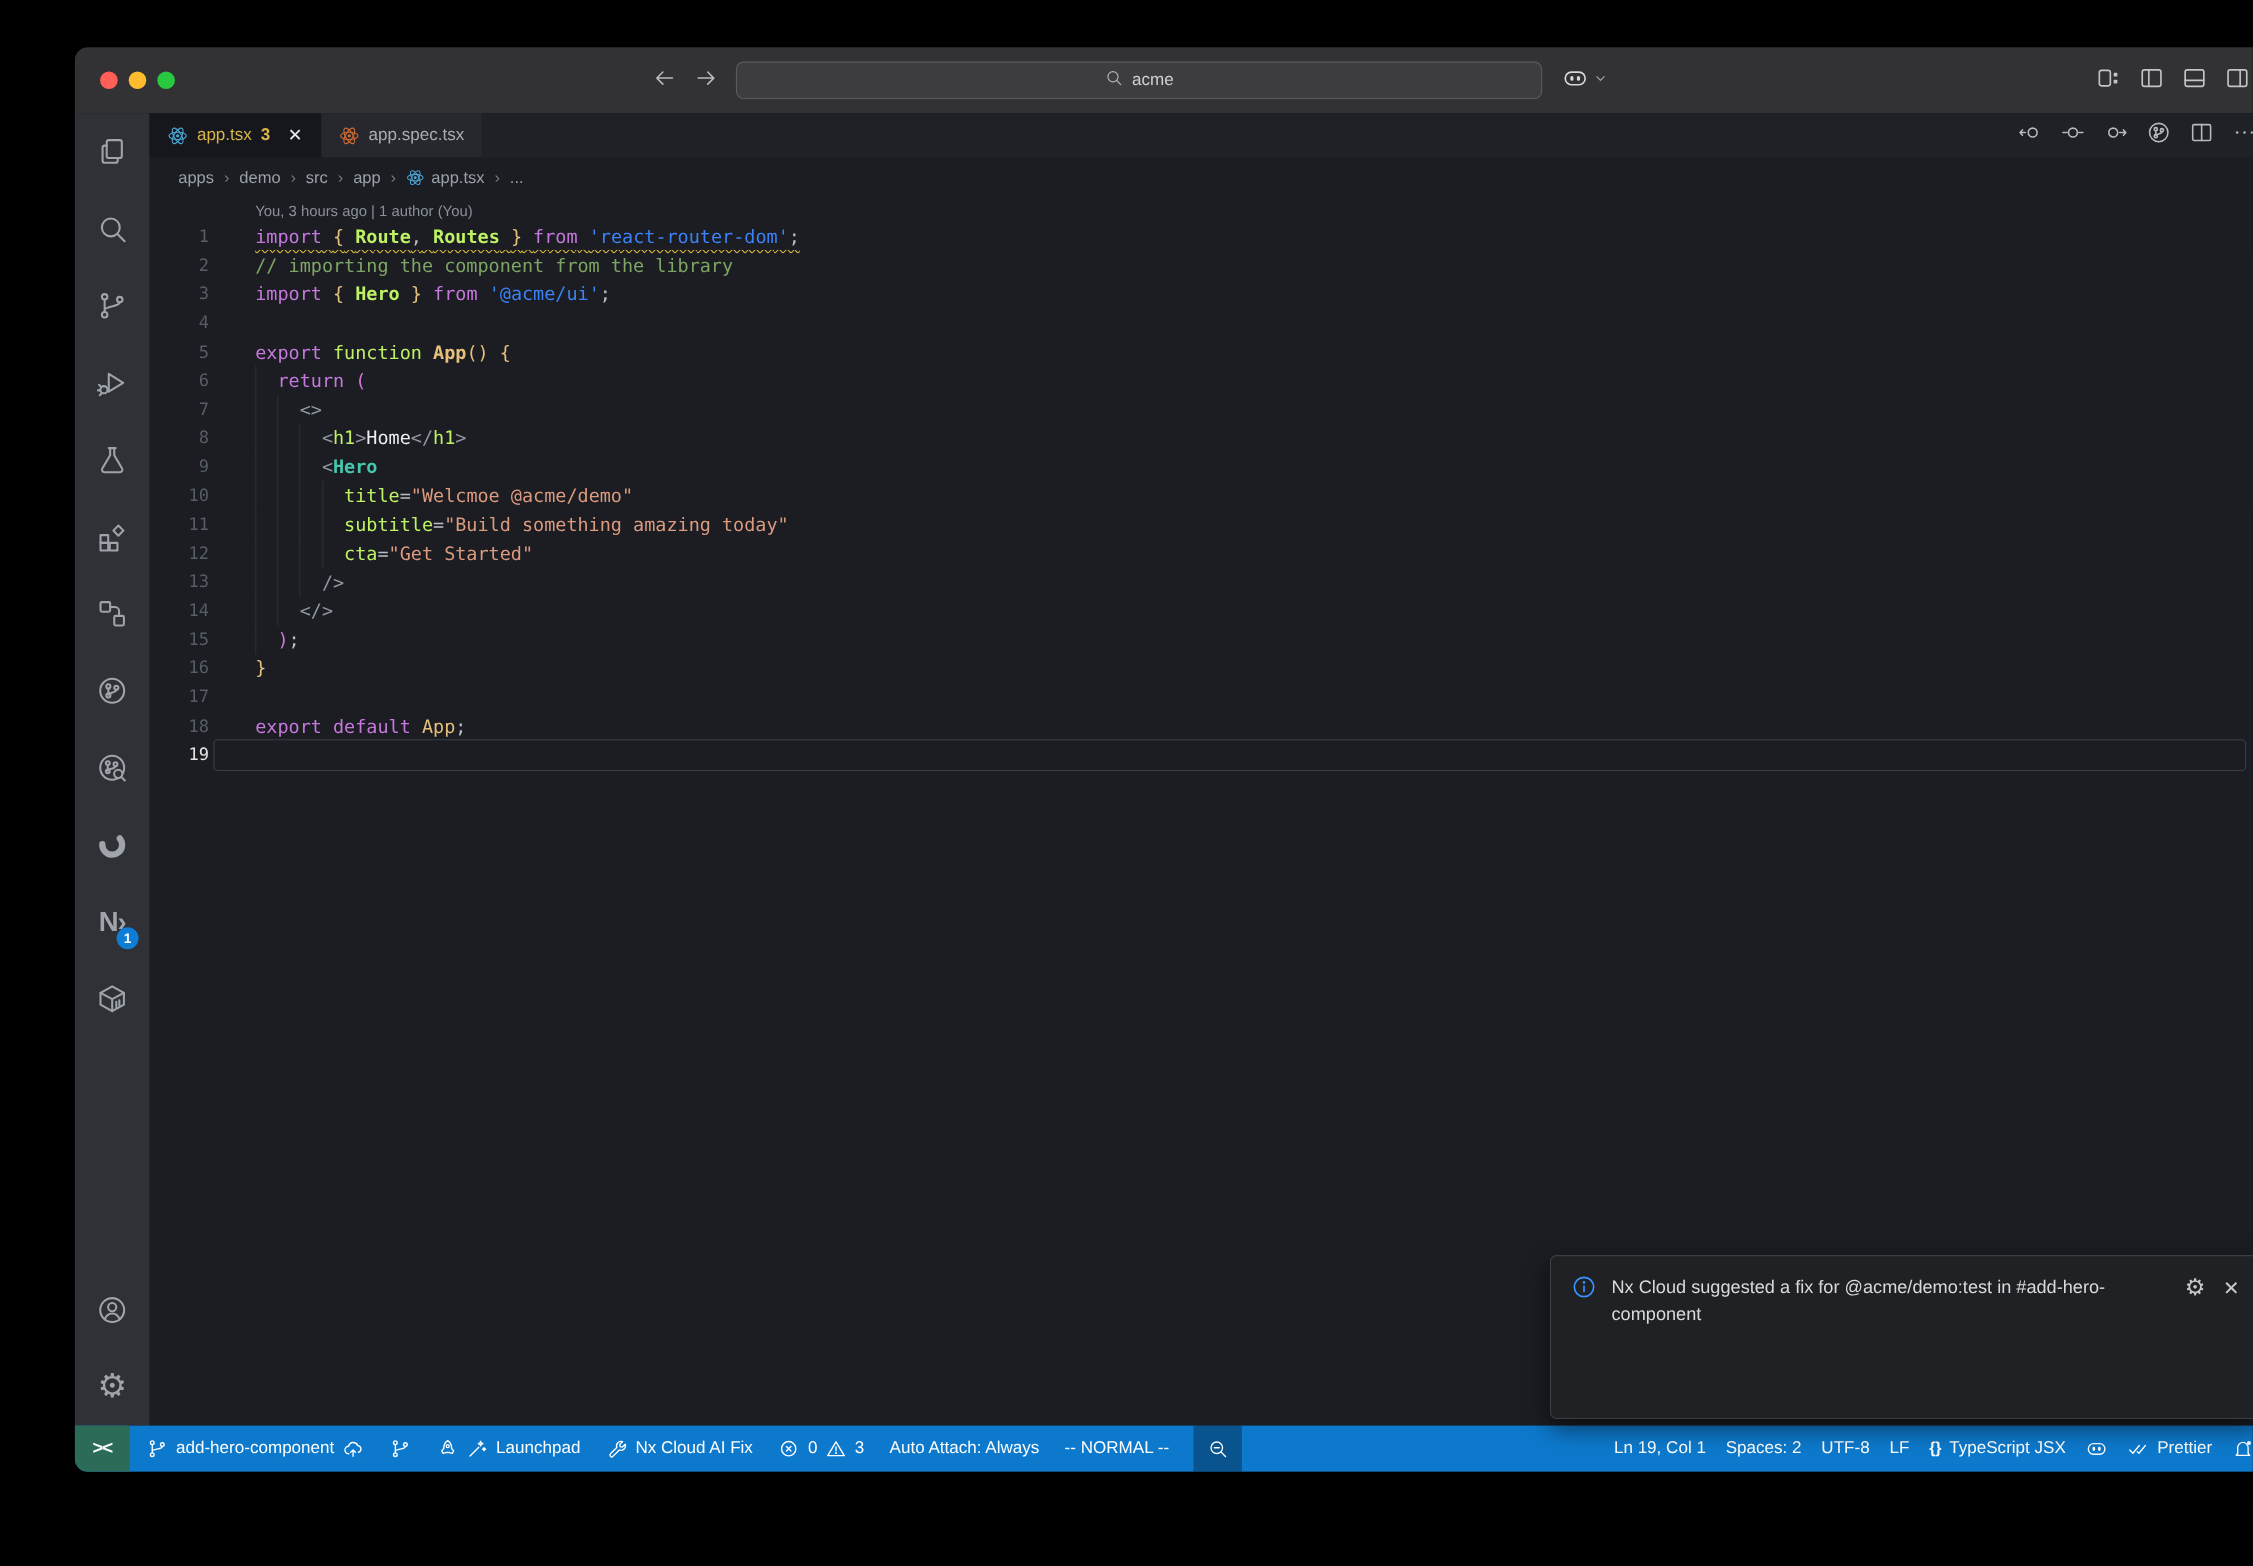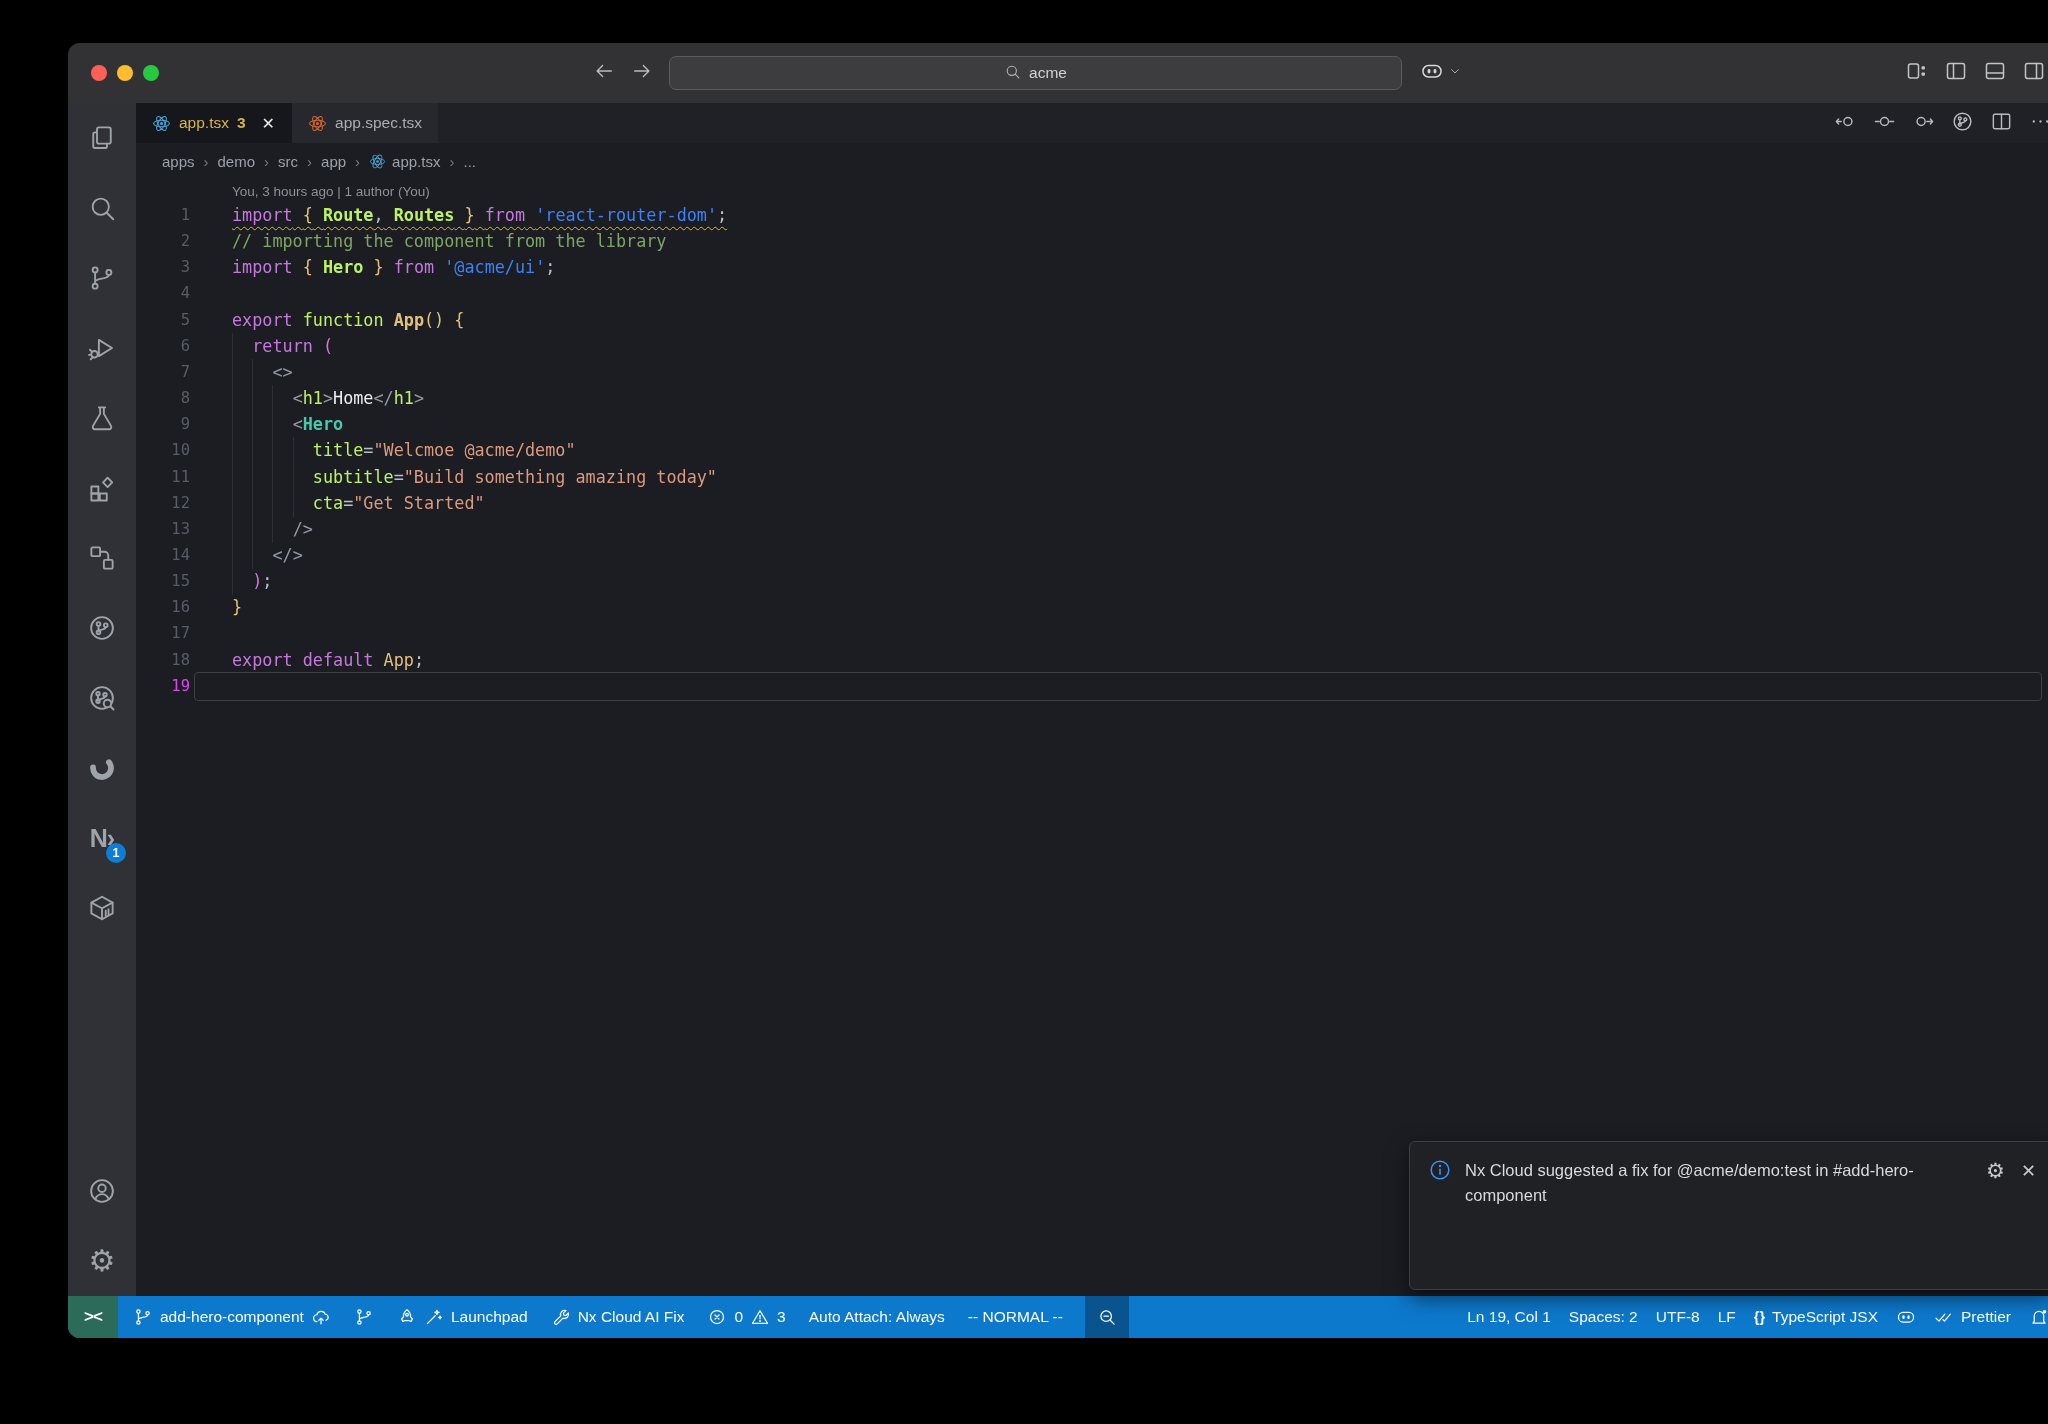--- a/index.html
+++ b/index.html
@@ -54,7 +54,7 @@
   .codelens{position:absolute;left:96px;top:5px;font-family:"Liberation Sans",sans-serif;font-size:13.5px;color:#8b9199;}
   .cline{position:absolute;left:0;right:0;height:27px;white-space:pre;}
   .lnum{position:absolute;left:0;width:54px;text-align:right;color:#565d66;font-size:15.5px;line-height:27px;}
-  .cline.active .lnum{color:#d946ef;}
+  .cline.active .lnum{color:#e5e5e5;}
   .ctext{position:absolute;left:96px;line-height:26px;color:#c3c9d4;}
   .guide{position:absolute;top:0;bottom:0;width:1px;background:#2b2f37;}
   .cur-line{position:absolute;left:58px;right:26px;height:27px;border:1px solid #3a3f48;border-radius:4px;}

